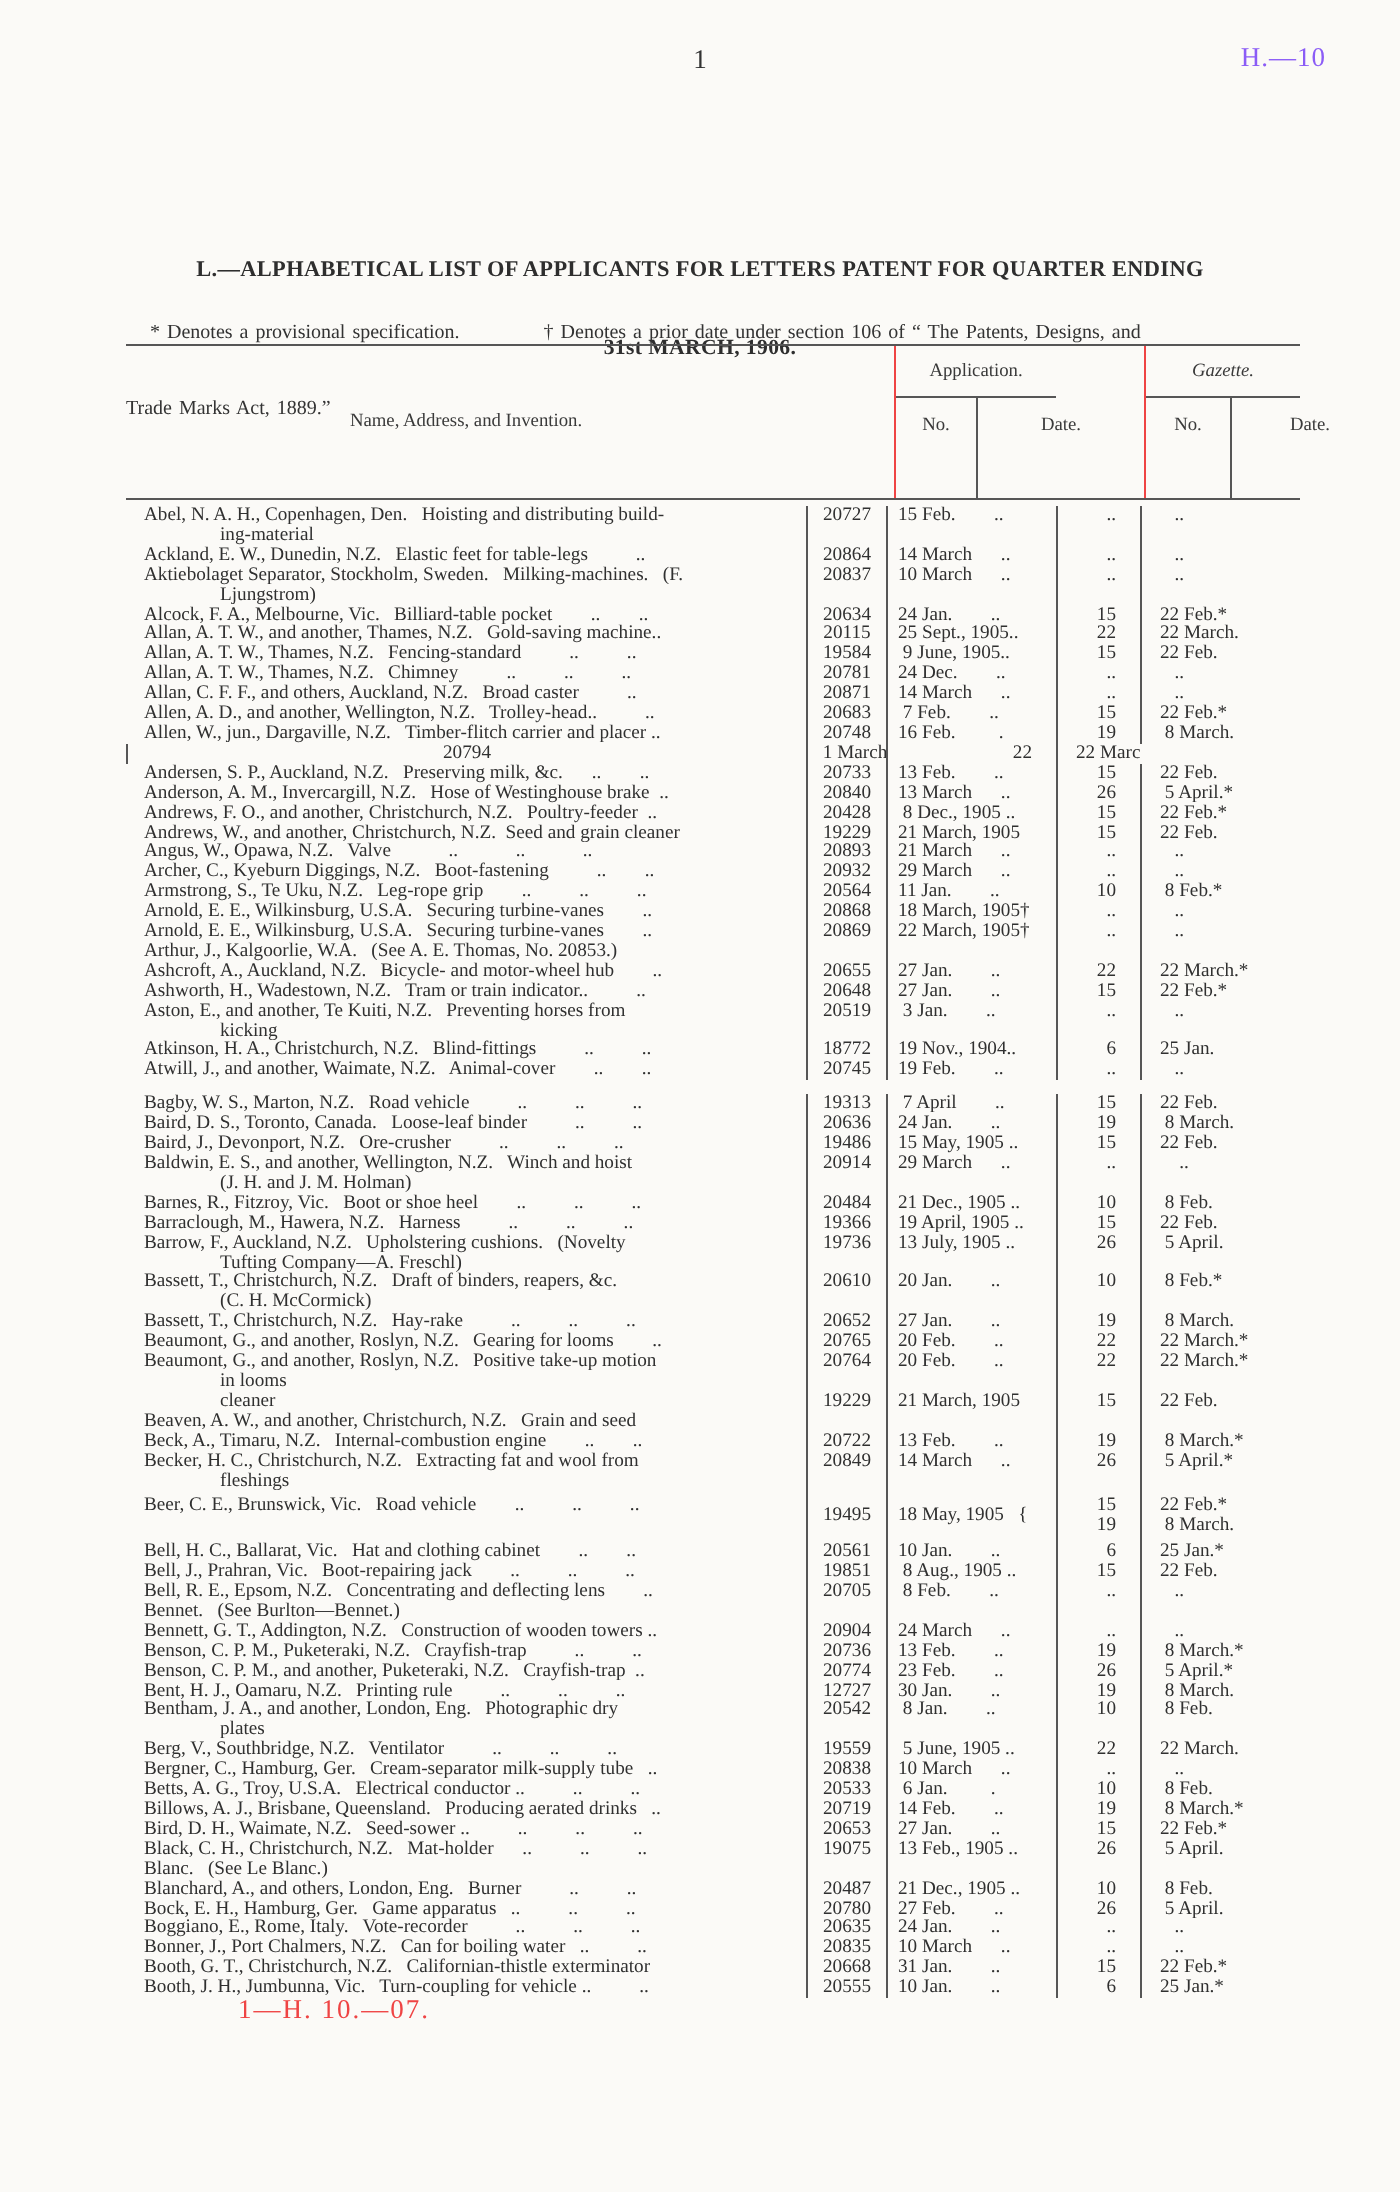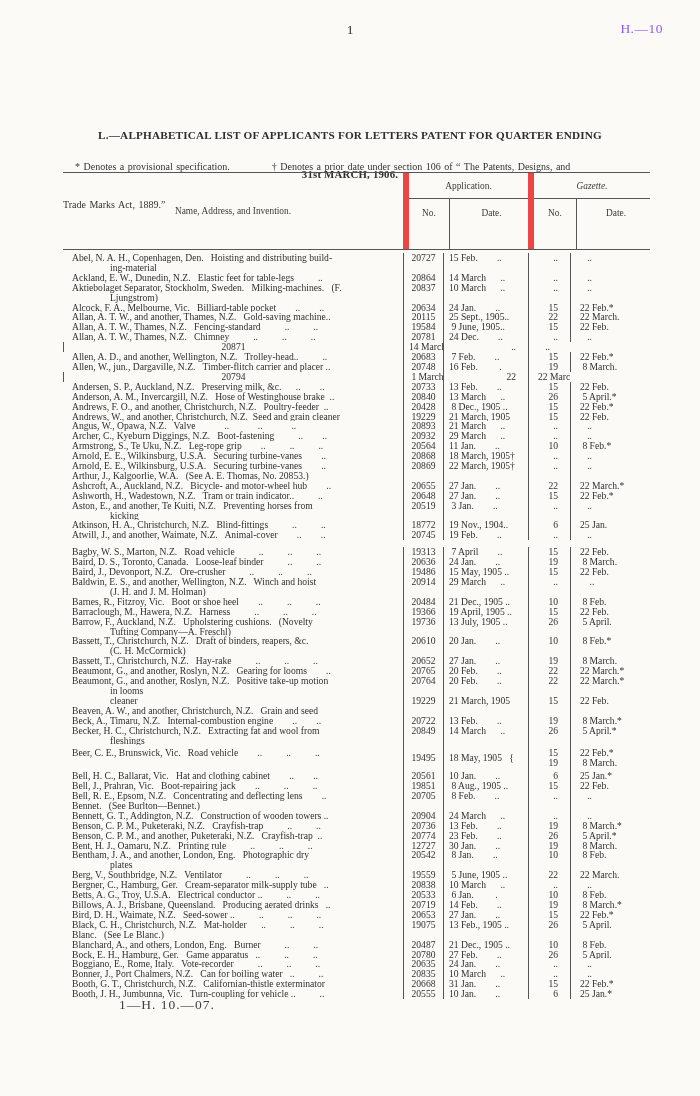--- a/index.html
+++ b/index.html
@@ -48,7 +48,7 @@
     font-size: 9.4px; color: #3a3a3a;
   }
   .th-name { display: flex; align-items: center; justify-content: center; }
-  .th-group { border-left: 6px solid #ef4444; display: flex; flex-direction: column; }
+  .th-group { border-left: 1px solid #ef4444; display: flex; flex-direction: column; margin-left: 44px; }
   .group-label {
     height: 25px; display: flex; align-items: center; justify-content: center;
     border-bottom: 1px solid #565656;

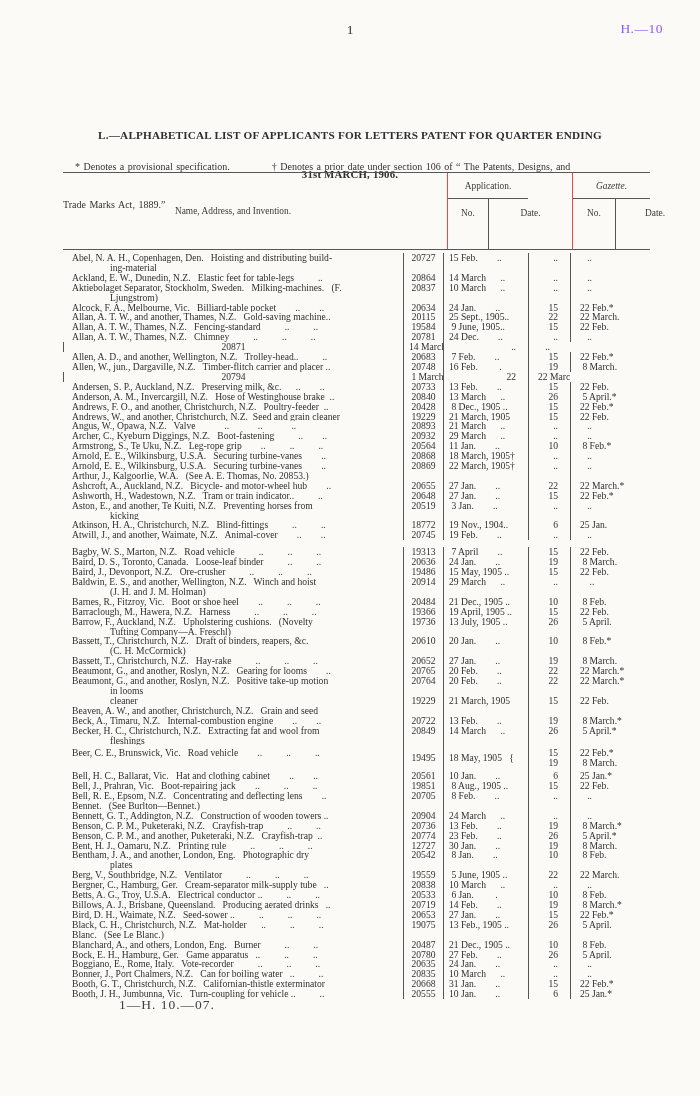--- a/index.html
+++ b/index.html
@@ -170,6 +170,7 @@
           <div class="c bl gazdate">   ..</div>
         </div>
         <div class="row">
+          <div class="c name"><div class="ln">Allan, C. F. F., and others, Auckland, N.Z.   Broad caster          ..</div></div>
           <div class="c bl appno">20871</div>
           <div class="c bl appdate">14 March      ..</div>
           <div class="c bl gazno">..</div>

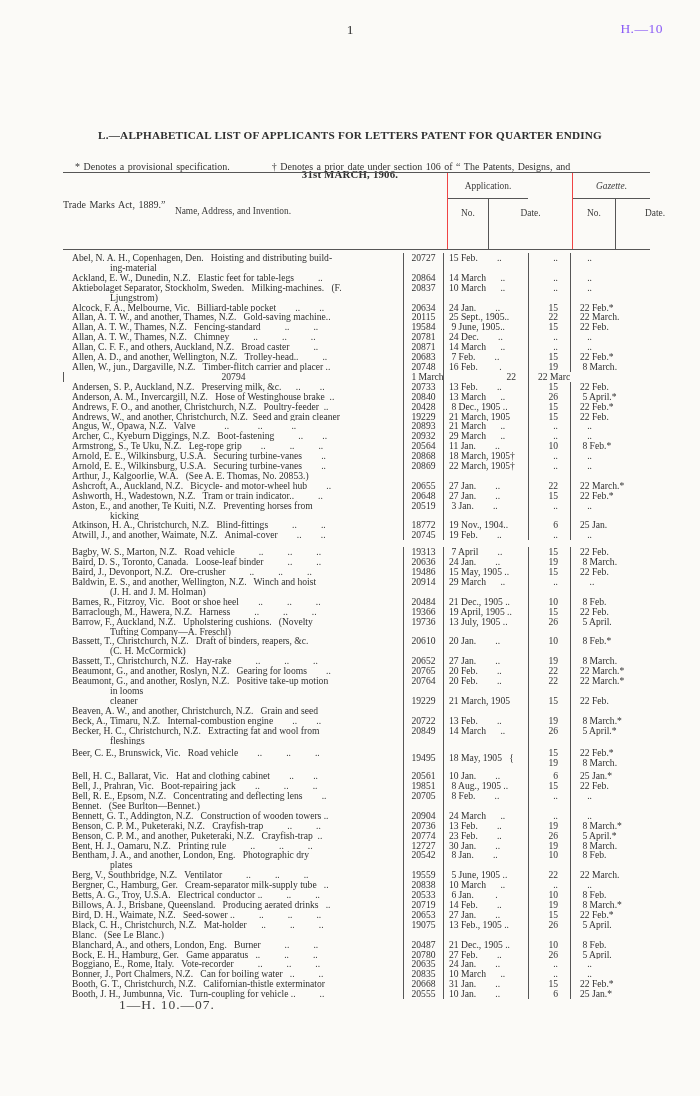--- a/index.html
+++ b/index.html
@@ -80,7 +80,7 @@
 
   .footer {
     position: absolute; top: 997px; left: 119px;
-    font-size: 13.5px; letter-spacing: 1px; color: #404040; text-align: right;
+    font-size: 13.5px; letter-spacing: 1px; color: #ef4444; text-align: right;
   }
 </style>
 </head>

